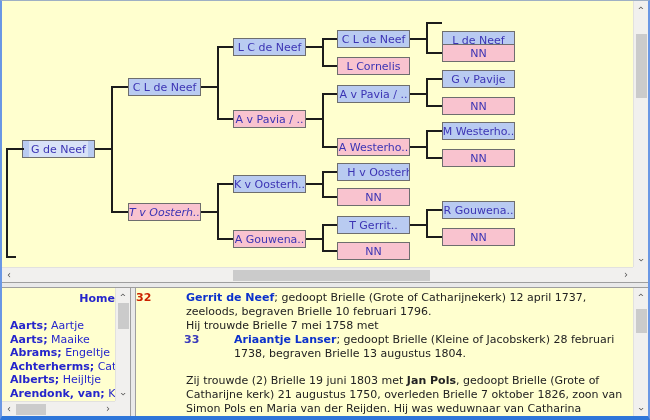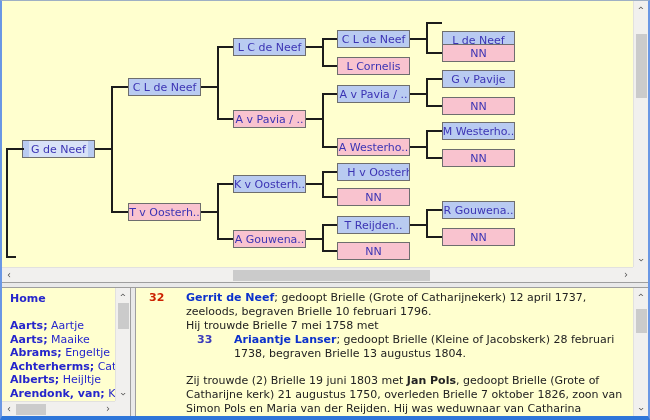--- a/index.html
+++ b/index.html
@@ -64,7 +64,7 @@
         <div class="tbox m" style="left: 126px; top: 77px; width: 73px; height: 18px;">
           <span class="lbl">C L de Neef</span>
         </div>
-        <div class="tbox f" style="left: 126px; top: 202px; width: 73px; height: 18px;">
+        <div class="tbox f" style="left: 126px; top: 202px; width: 73px; height: 18px; font-style: italic;">
           <span class="lbl">T v Oosterh..</span>
         </div>
         <div class="tbox m" style="left: 231px; top: 37px; width: 73px; height: 18px;">

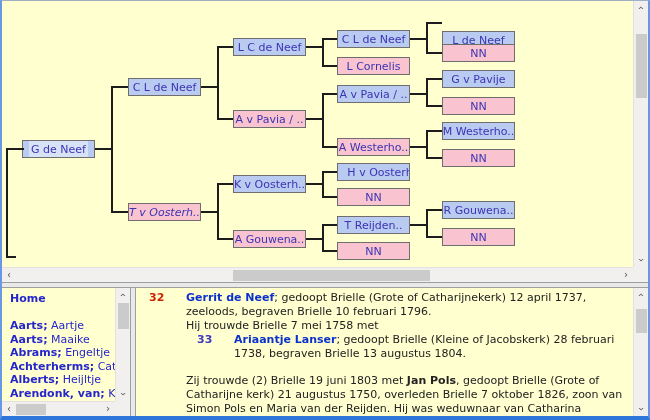--- a/index.html
+++ b/index.html
@@ -98,7 +98,7 @@
           <span class="lbl">NN</span>
         </div>
         <div class="tbox m" style="left: 335px; top: 215px; width: 73px; height: 18px;">
-          <span class="lbl">T Reijden..</span>
+          <span class="lbl">T Gerrit..</span>
         </div>
         <div class="tbox f" style="left: 335px; top: 241px; width: 73px; height: 18px;">
           <span class="lbl">NN</span>

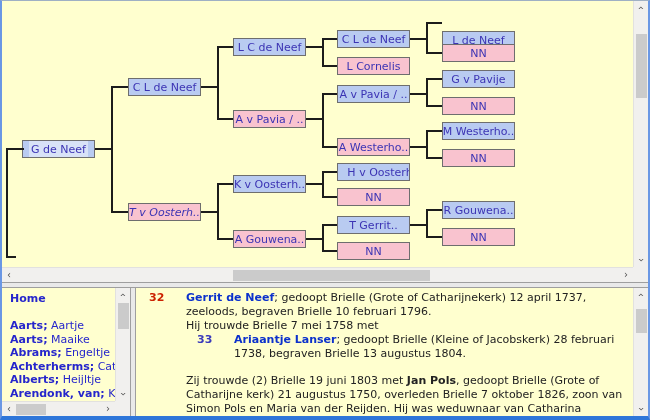--- a/index.html
+++ b/index.html
@@ -38,7 +38,7 @@
   .arr.down{transform:rotate(90deg);}
   .arr.left{transform:rotate(180deg);}
   
-  .home-link{font-size:11px;font-weight:bold;color:#2626cc;margin-bottom:14px;cursor:pointer;white-space:nowrap;}
+  .home-link{font-size:11px;font-weight:bold;color:#2626cc;margin-bottom:14px;cursor:pointer;white-space:nowrap;text-align:right;}
   .sitem{font-size:11px;line-height:13.6px;color:#2626cc;white-space:nowrap;cursor:pointer;}
   .sitem b{font-weight:bold;}
   

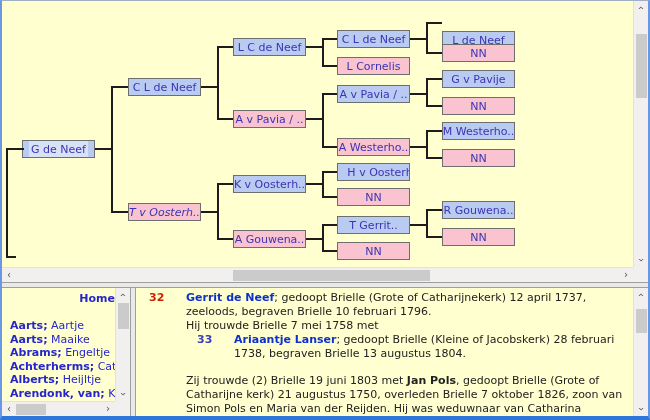--- a/index.html
+++ b/index.html
@@ -43,7 +43,7 @@
   .sitem b{font-weight:bold;}
   
   .drow{display:flex;font-size:11px;line-height:14px;min-height:13px;}
-  .dnum{flex:0 0 50px;box-sizing:border-box;padding-left:13px;font-weight:bold;}
+  .dnum{flex:0 0 50px;box-sizing:border-box;padding-left:0;font-weight:bold;}
   .dnum.red{color:#cc2200;}
   .dnum.blue{color:#3b3bbb;margin-left:48px;}
   .dtxt{flex:1;padding-right:2px;color:#222222;}

